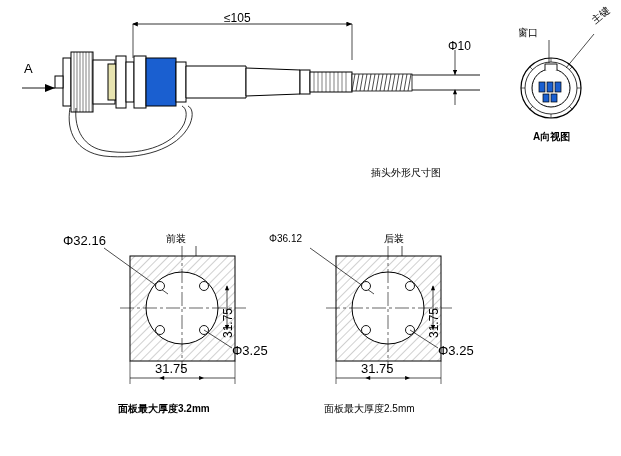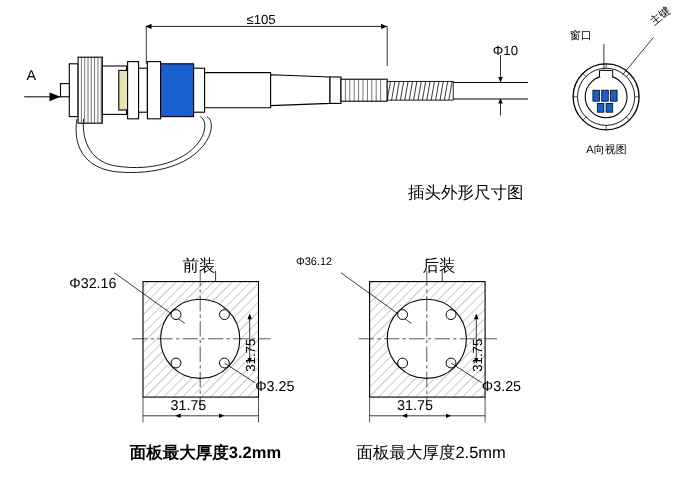--- a/index.html
+++ b/index.html
@@ -233,7 +233,7 @@
 
   <div class="lbl sm" style="left:518px;top:28px;text-align:right;">窗口</div>
   <div class="lbl sm" style="left:590px;top:18px;transform:rotate(-40deg);transform-origin:left top;">主键</div>
-  <div class="lbl sm" style="left:533px;top:132px;">A向视图</div>
+  <div class="lbl sm" style="left:533px;top:132px;font-weight:bold;">A向视图</div>
 
   <div class="lbl dim" style="left:63px;top:251px;font-size:13px;">Φ32.16</div>
   <div class="lbl cn" style="left:166px;top:234px;text-align:center;">前装</div>

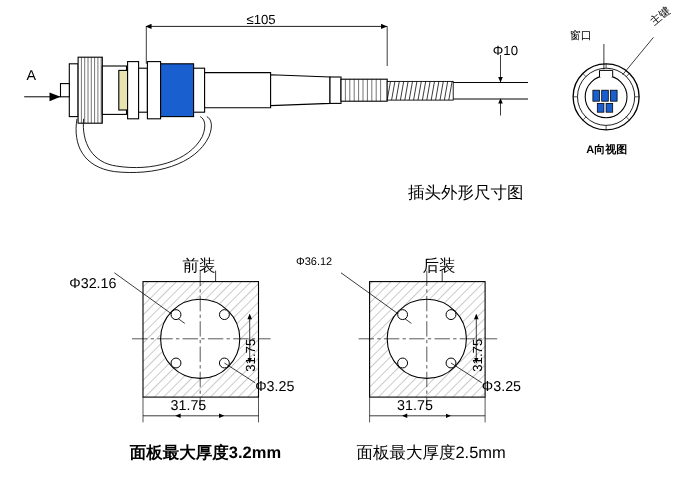--- a/index.html
+++ b/index.html
@@ -13,7 +13,7 @@
   }
   .stage{position:absolute;left:0;top:0;width:621px;height:456px;}
   .lbl{position:absolute;white-space:nowrap;font-size:11px;color:#000;line-height:1;}
-  .lbl.cn{font-size:15px;}
+  .lbl.cn{font-size:10px;}
   .lbl.sm{font-size:10px;}
   .lbl.dim{font-size:12px;}
   svg{position:absolute;left:0;top:0;}

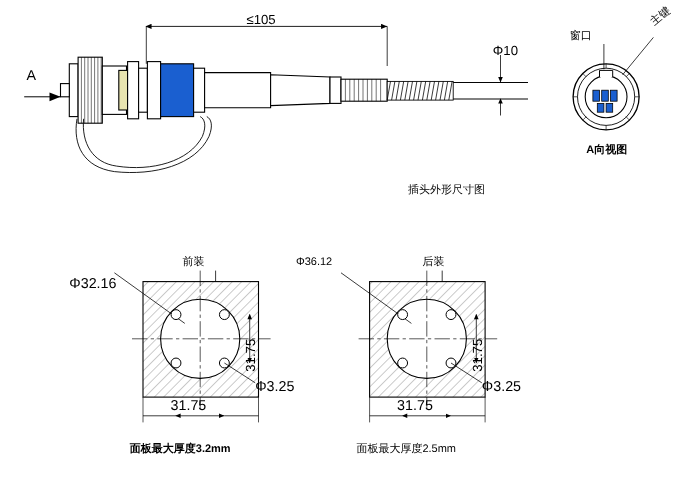--- a/index.html
+++ b/index.html
@@ -235,7 +235,7 @@
   <div class="lbl sm" style="left:590px;top:18px;transform:rotate(-40deg);transform-origin:left top;">主键</div>
   <div class="lbl sm" style="left:533px;top:132px;font-weight:bold;">A向视图</div>
 
-  <div class="lbl dim" style="left:63px;top:251px;font-size:13px;">Φ32.16</div>
+  <div class="lbl dim" style="left:63px;top:234px;font-size:13px;">Φ32.16</div>
   <div class="lbl cn" style="left:166px;top:234px;text-align:center;">前装</div>
   <div class="lbl dim" style="left:222px;top:338px;transform:rotate(-90deg);transform-origin:left top;">31.75</div>
   <div class="lbl dim" style="left:232px;top:344px;font-size:13px;">Φ3.25</div>

